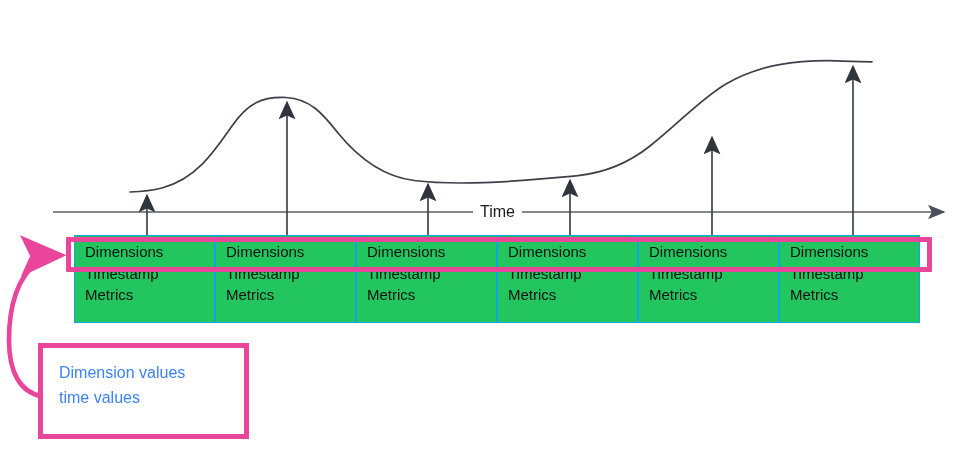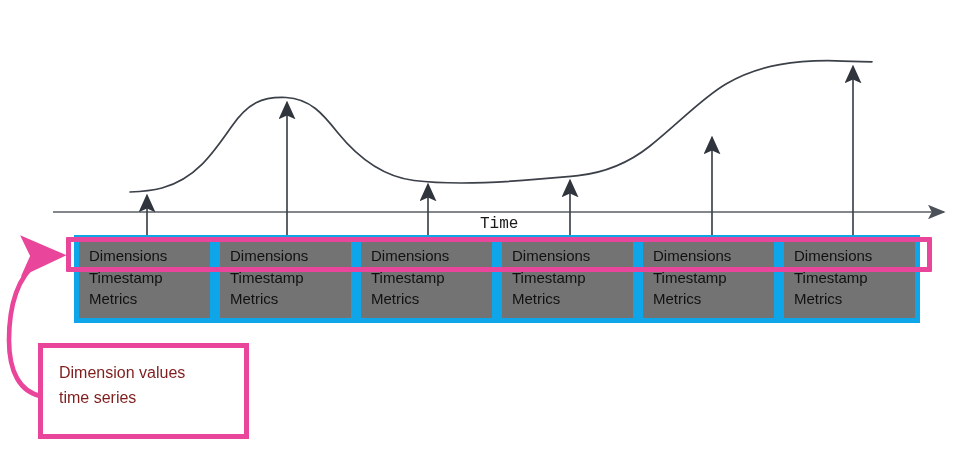--- a/index.html
+++ b/index.html
@@ -165,7 +165,7 @@
 
   <div class="highlight-band" style="left:66px; top:237px; width:866px; height:35px;"></div>
 
-  <div class="axis-label" style="left:473px; top:215px;font-family:Liberation Mono, monospace;">Time</div>
+  <div class="axis-label" style="left:473px; top:203px;">Time</div>
 
   <div class="callout-box" style="left:38px; top:343px; width:211px; height:96px;">
     <span class="callout-line">Dimension values</span>

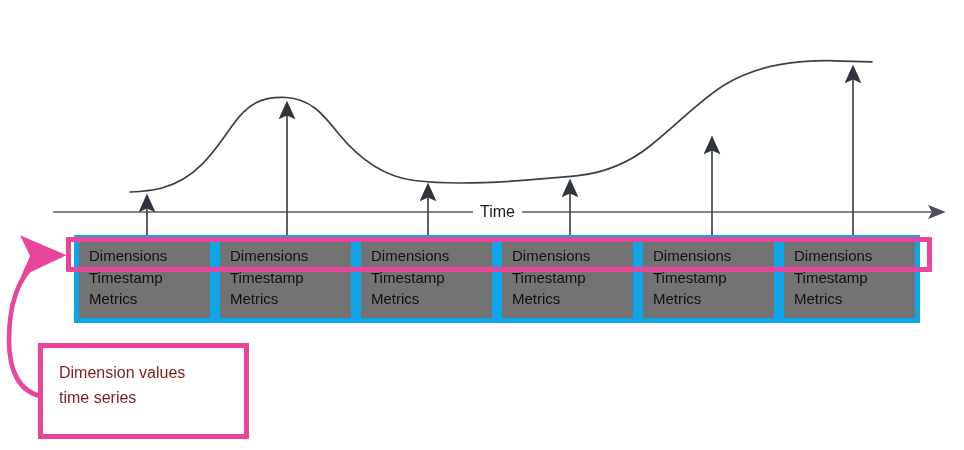--- a/index.html
+++ b/index.html
@@ -32,8 +32,8 @@
   .record-box {
     position: absolute;
     box-sizing: border-box;
-    border: 5px solid #0ea5e9;
-    background: #737373;
+    border: 1px solid #0ea5e9;
+    background: #22c55e;
     padding: 5px 0 0 10px;
     font-size: 15px;
     line-height: 21.5px;

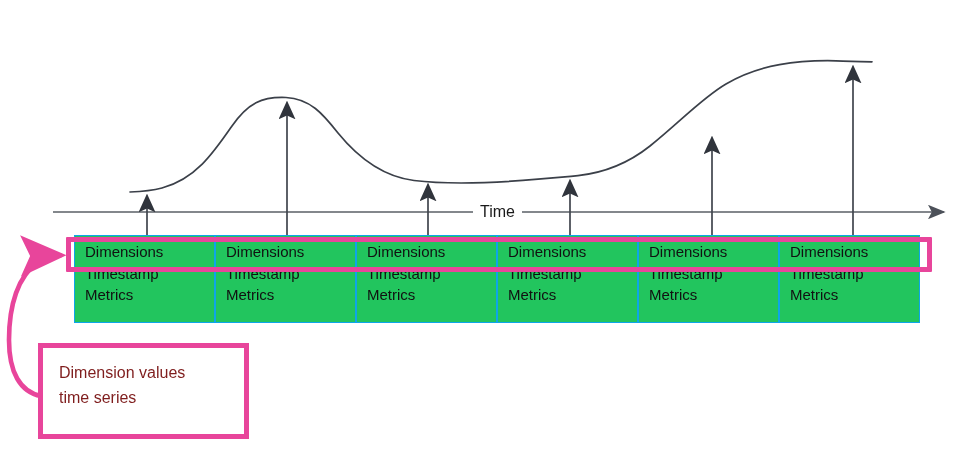--- a/index.html
+++ b/index.html
@@ -60,7 +60,7 @@
     padding: 12px 14px 10px 16px;
     font-size: 16px;
     line-height: 25px;
-    color: #7f1d1d;
+    color: #3b82f6;
   }
   .callout-line { display: block; }
   

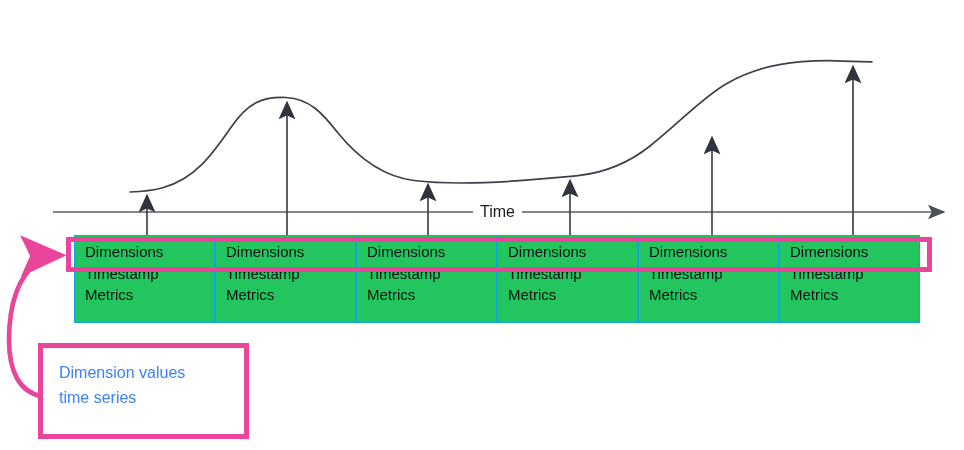--- a/index.html
+++ b/index.html
@@ -169,7 +169,7 @@
 
   <div class="callout-box" style="left:38px; top:343px; width:211px; height:96px;">
     <span class="callout-line">Dimension values</span>
-    <span class="callout-line">time series</span>
+    <span class="callout-line">time values</span>
   </div>
 
 </div>

